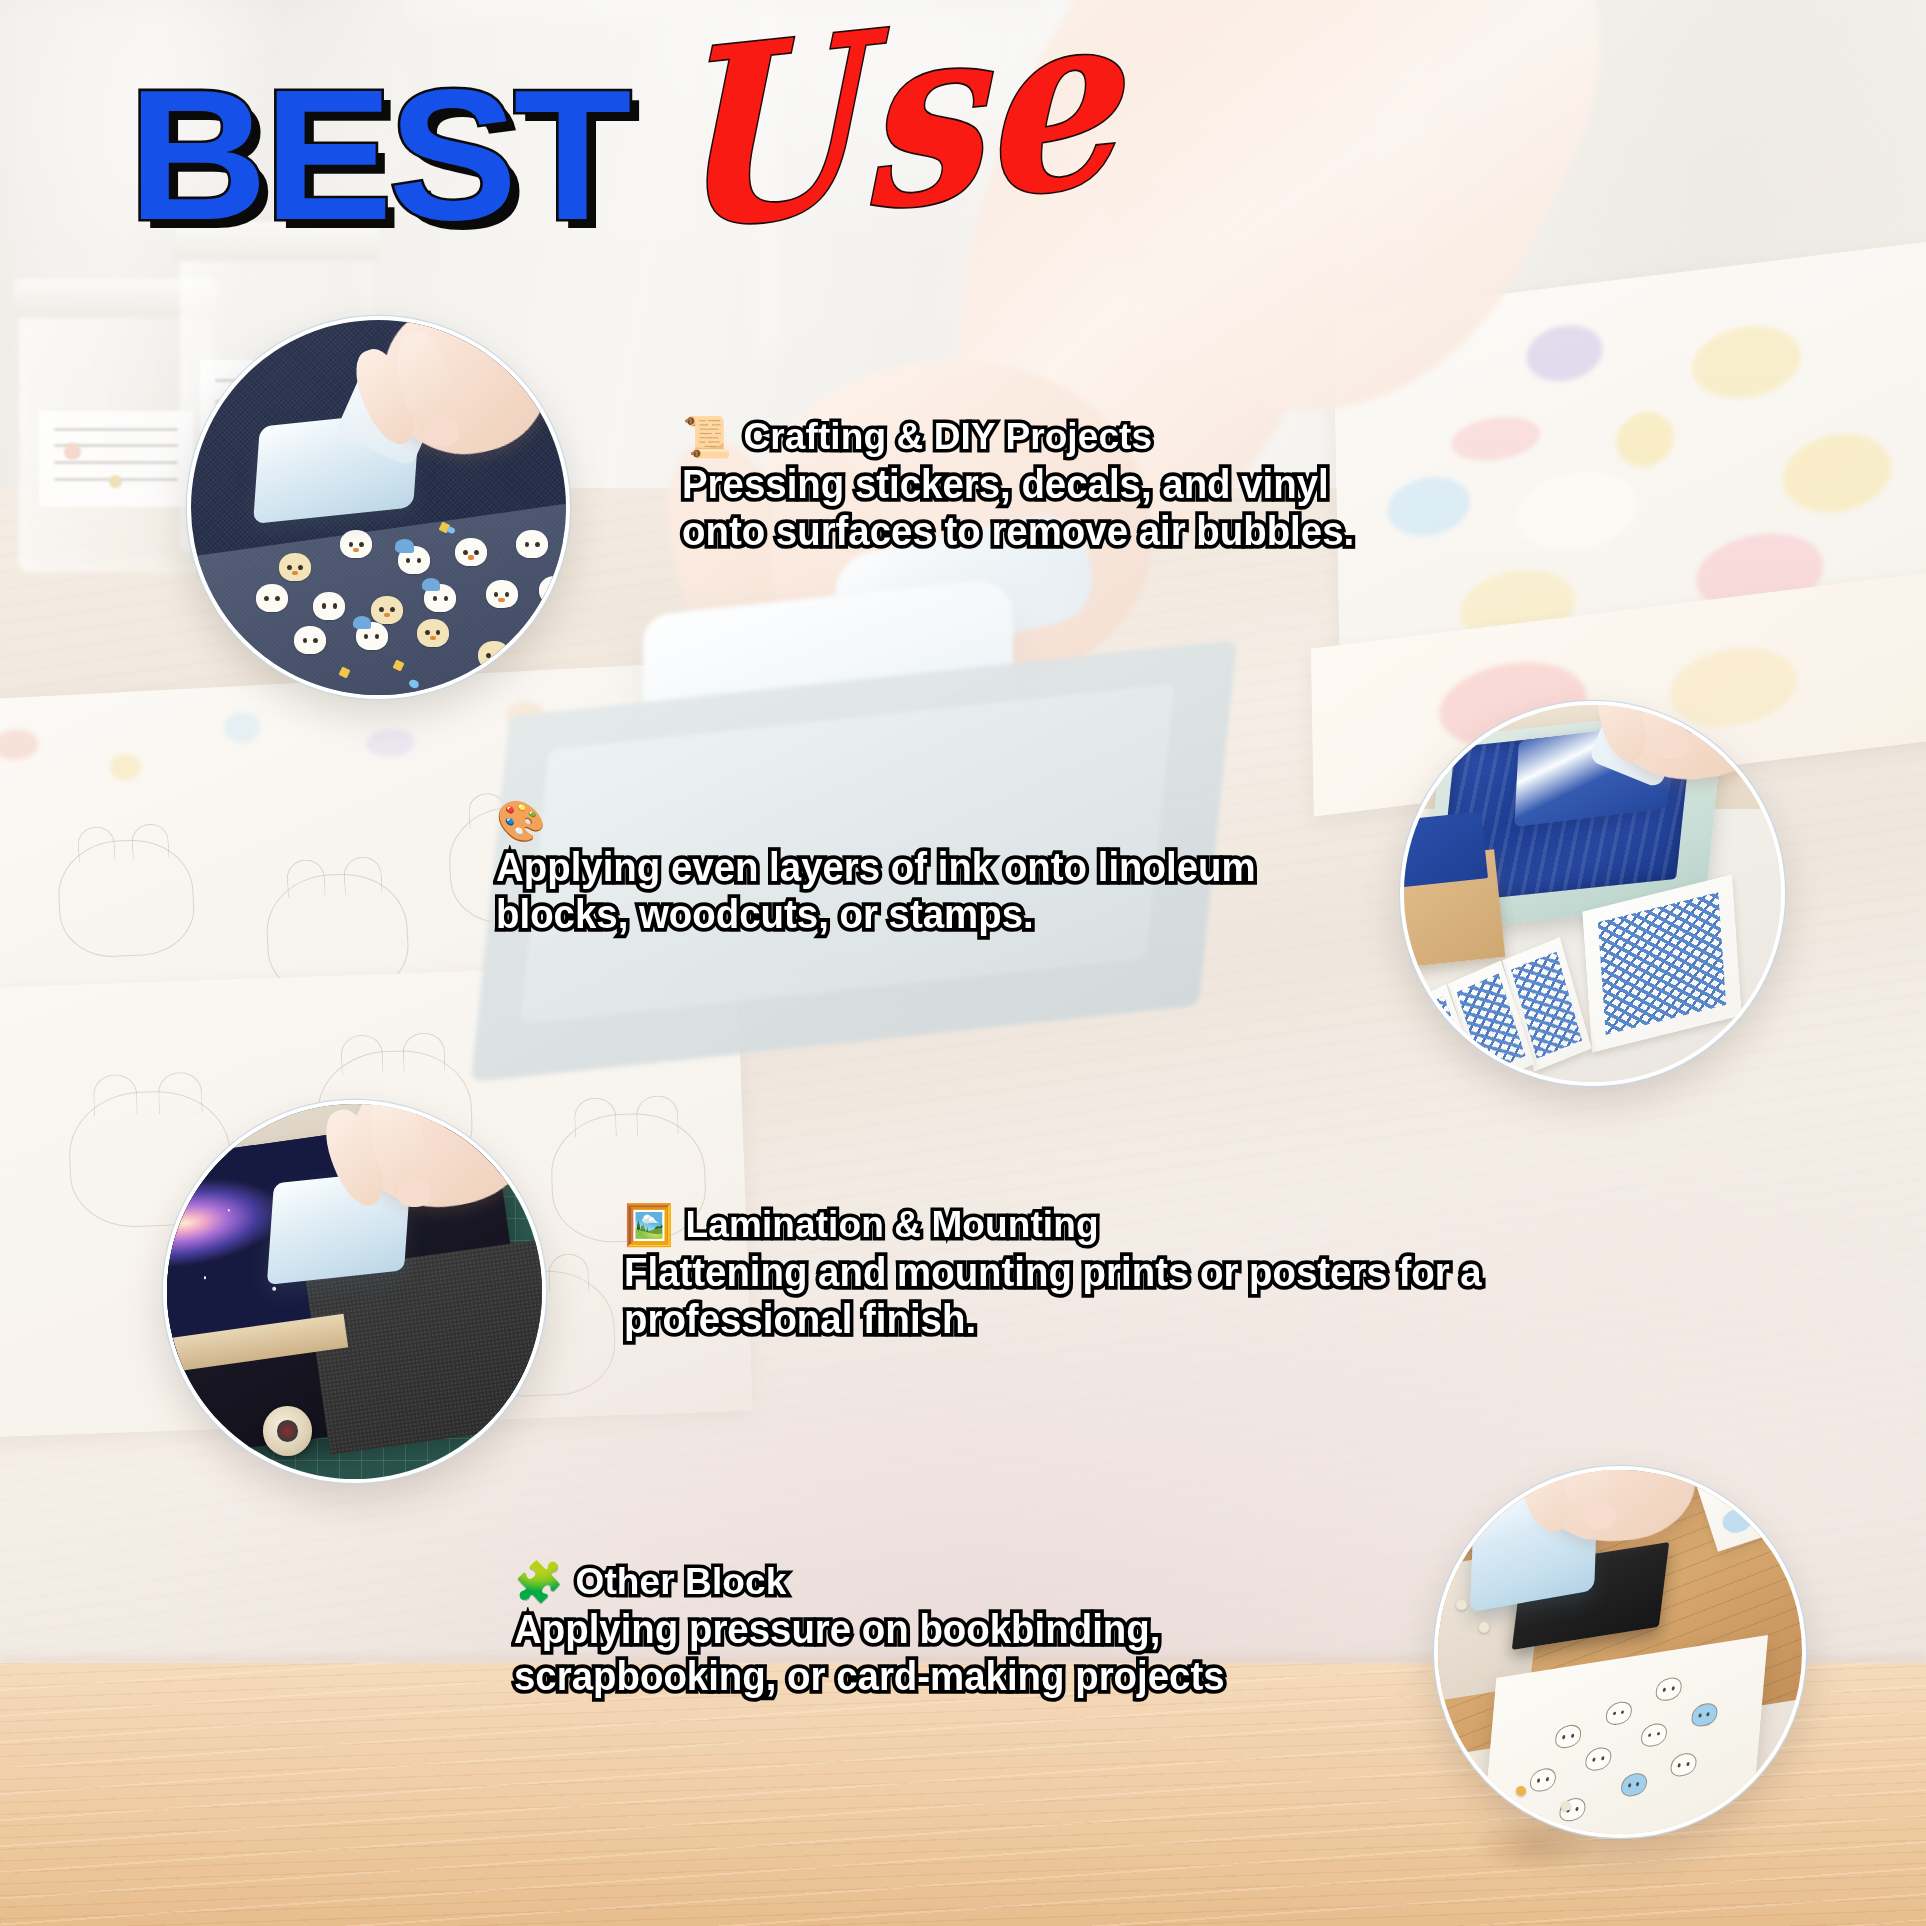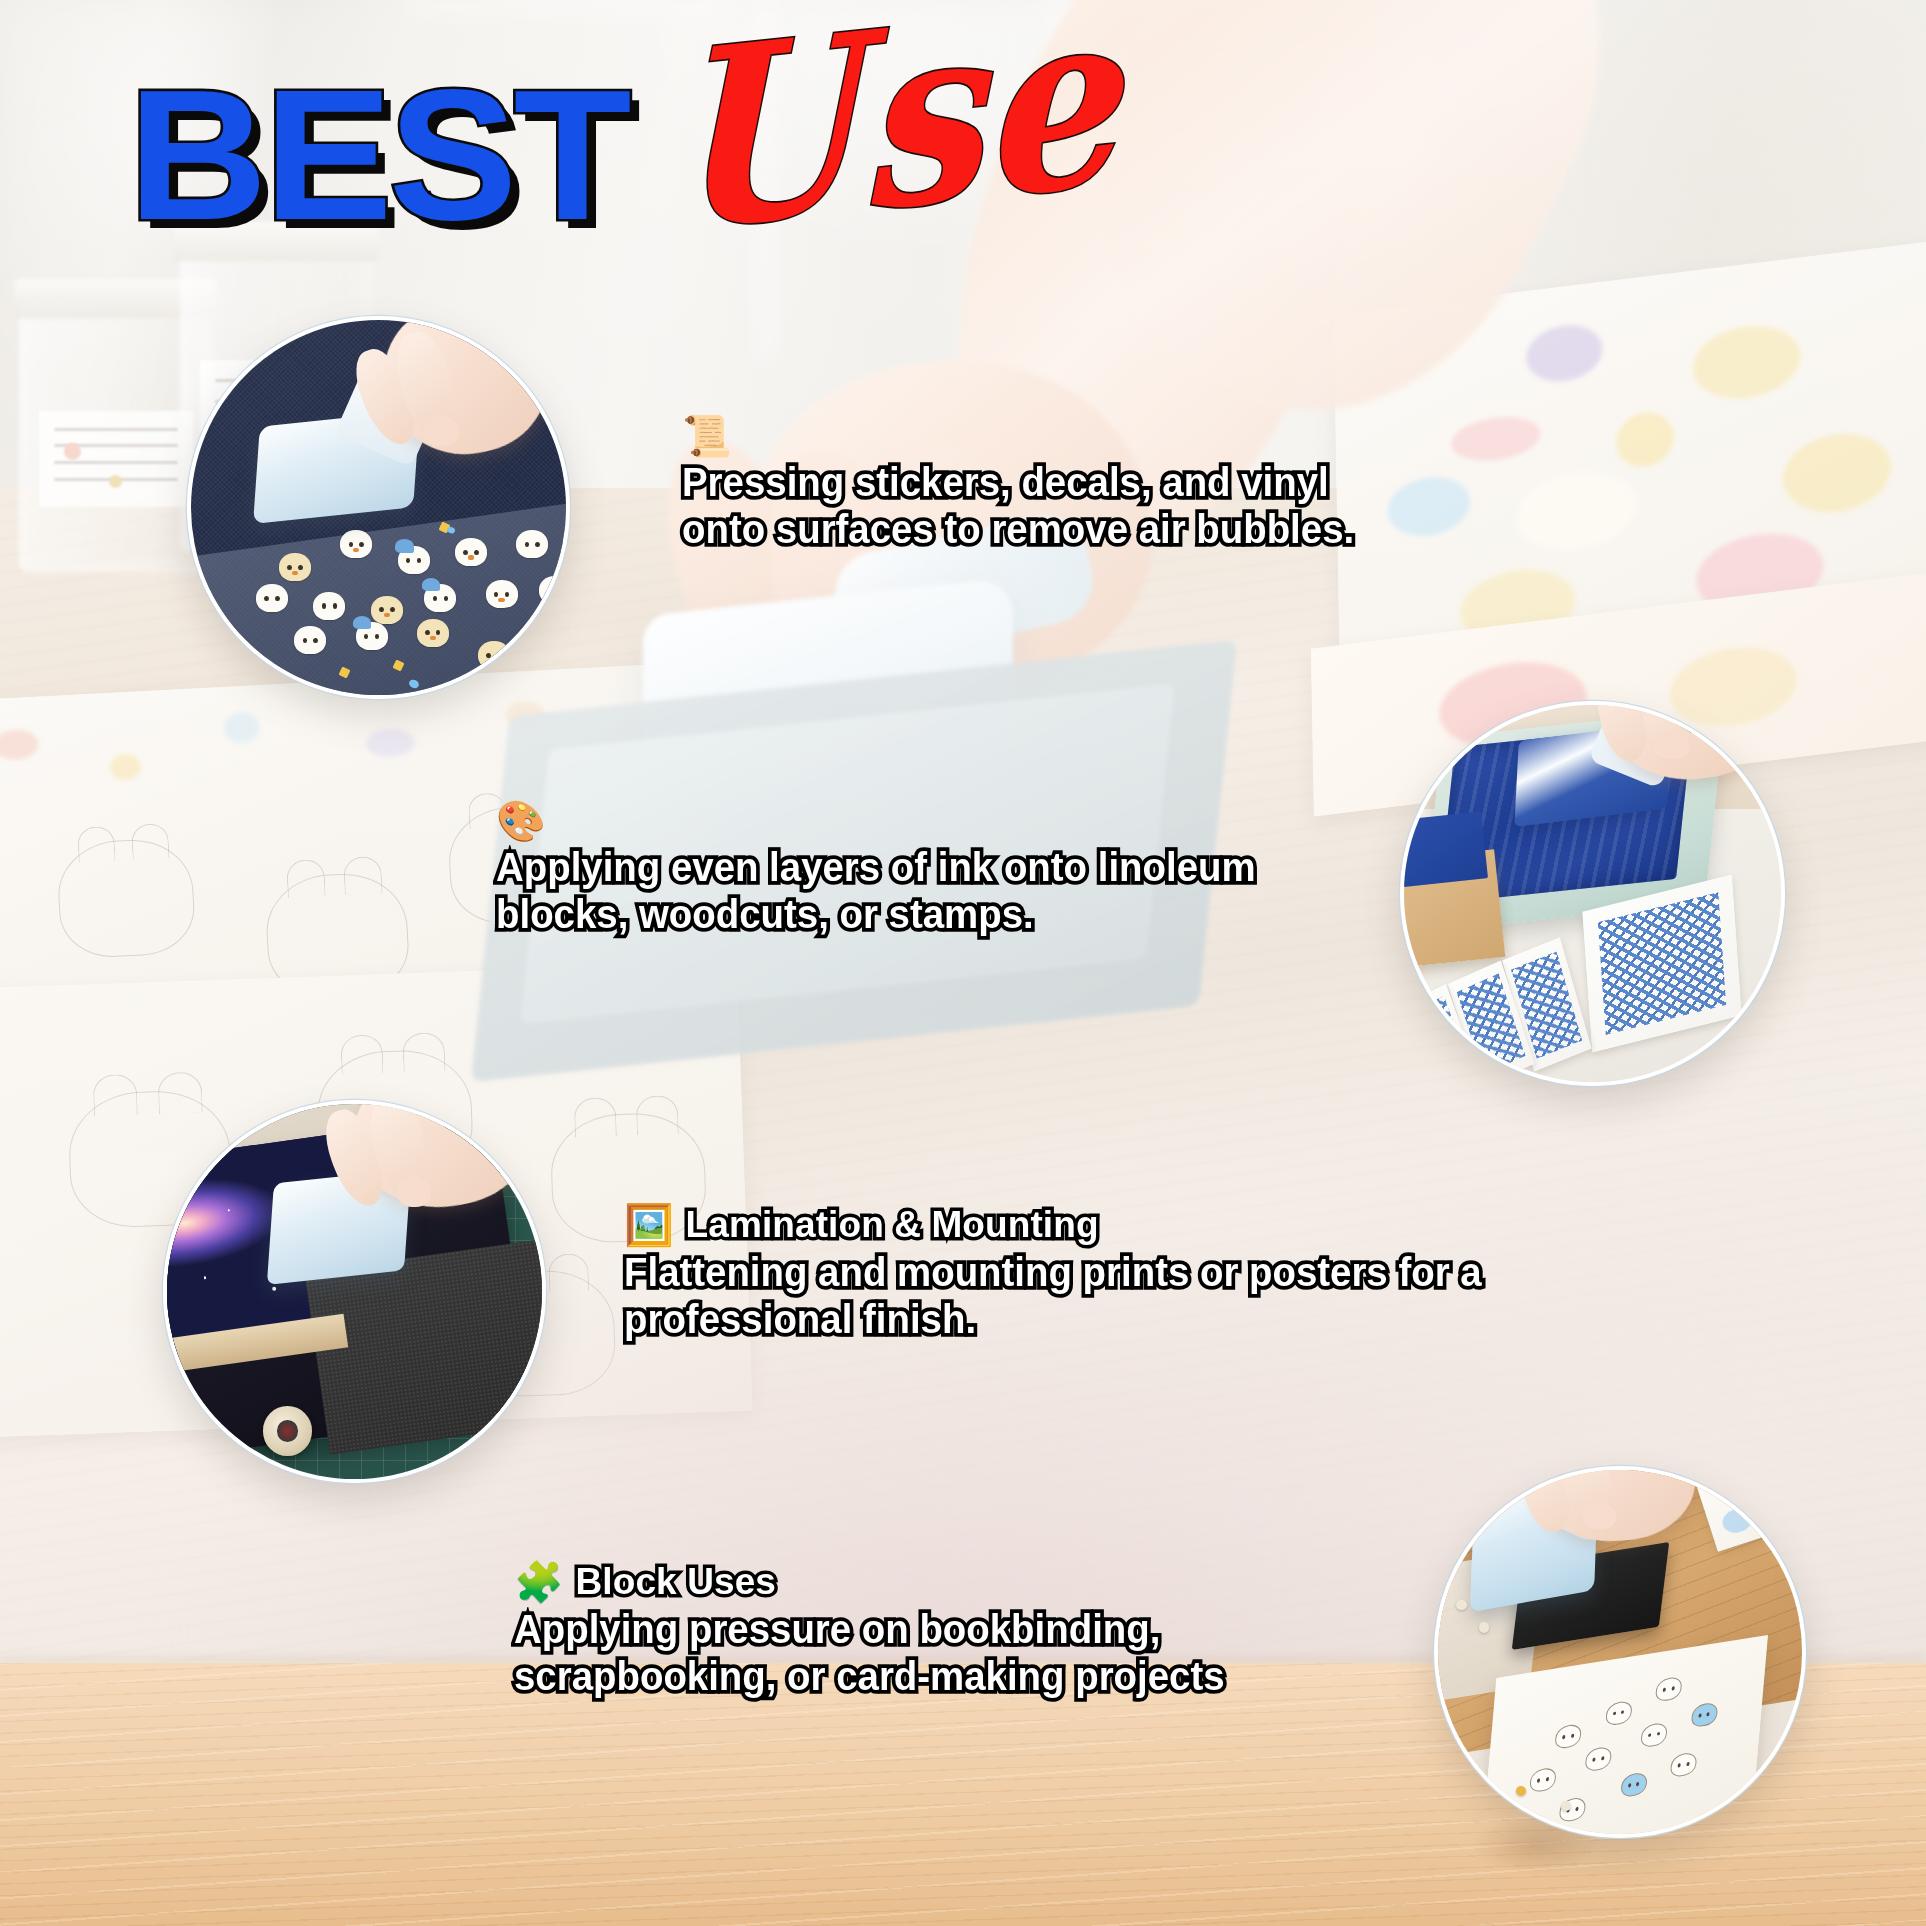--- a/index.html
+++ b/index.html
@@ -795,6 +795,7 @@
 <div class="block" style="left:682px; top:416px; width:899px;">
   <div class="b-head">
     <span class="emoji">📜</span>
+    <span>Crafting &amp; DIY Projects</span>
   </div>
   <div class="b-body">Pressing stickers, decals, and vinyl
 onto surfaces to remove air bubbles.</div>

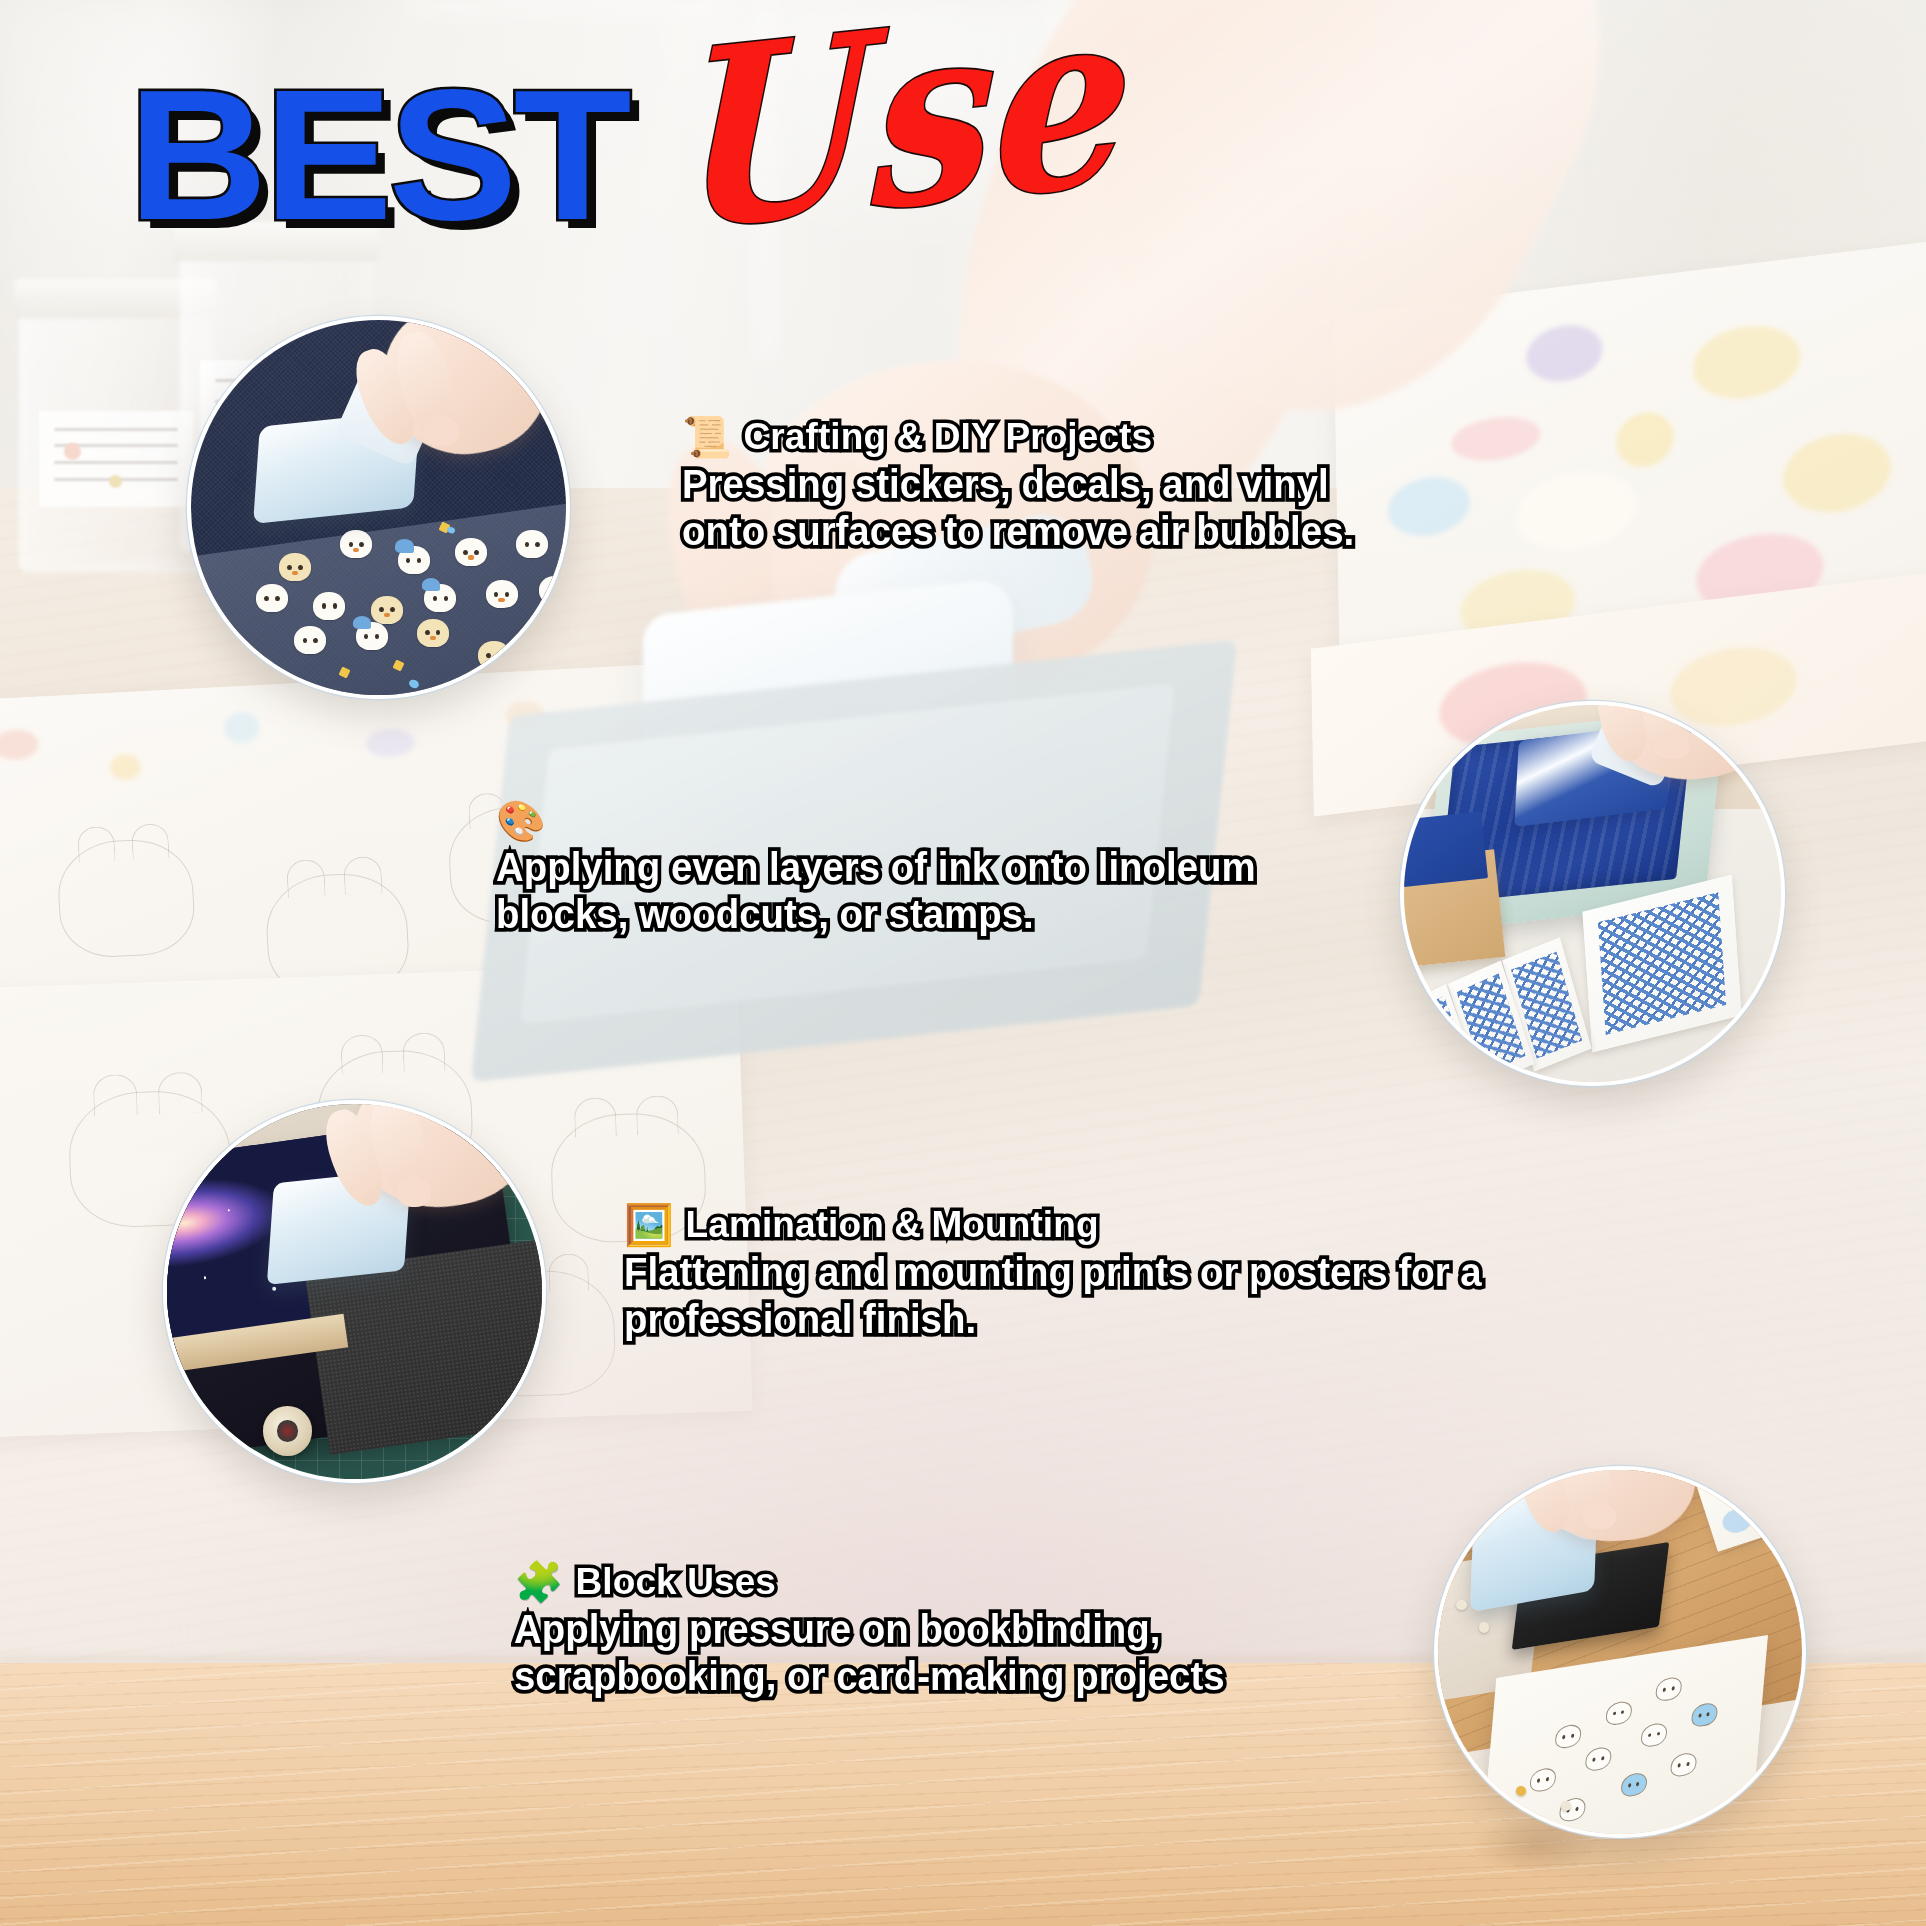--- a/index.html
+++ b/index.html
@@ -821,7 +821,7 @@
 <div class="block" style="left:514px; top:1561px; width:899px;">
   <div class="b-head">
     <span class="emoji">🧩</span>
-    <span>Block Uses</span>
+    <span>Other Block</span>
   </div>
   <div class="b-body">Applying pressure on bookbinding,
 scrapbooking, or card-making projects</div>

